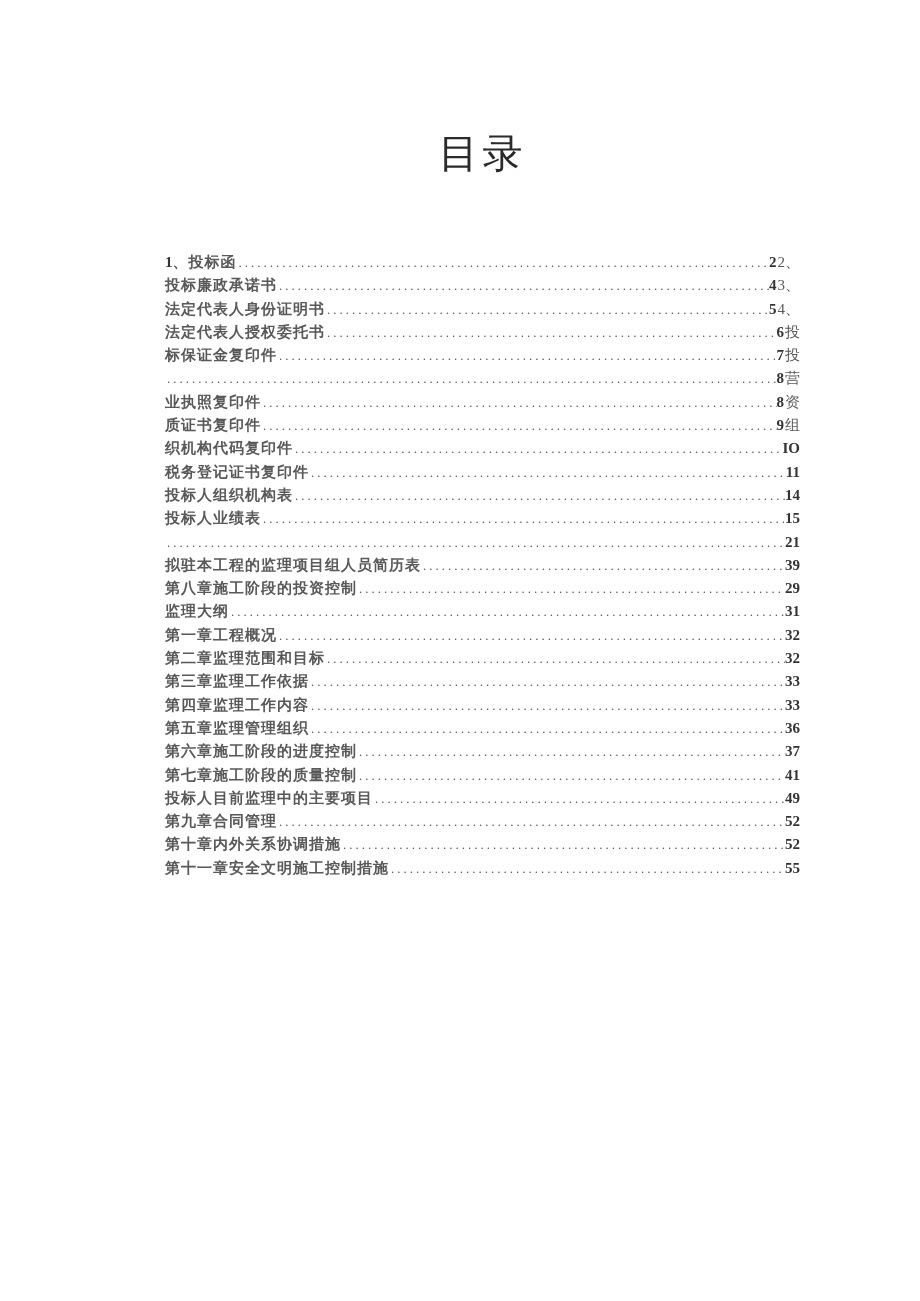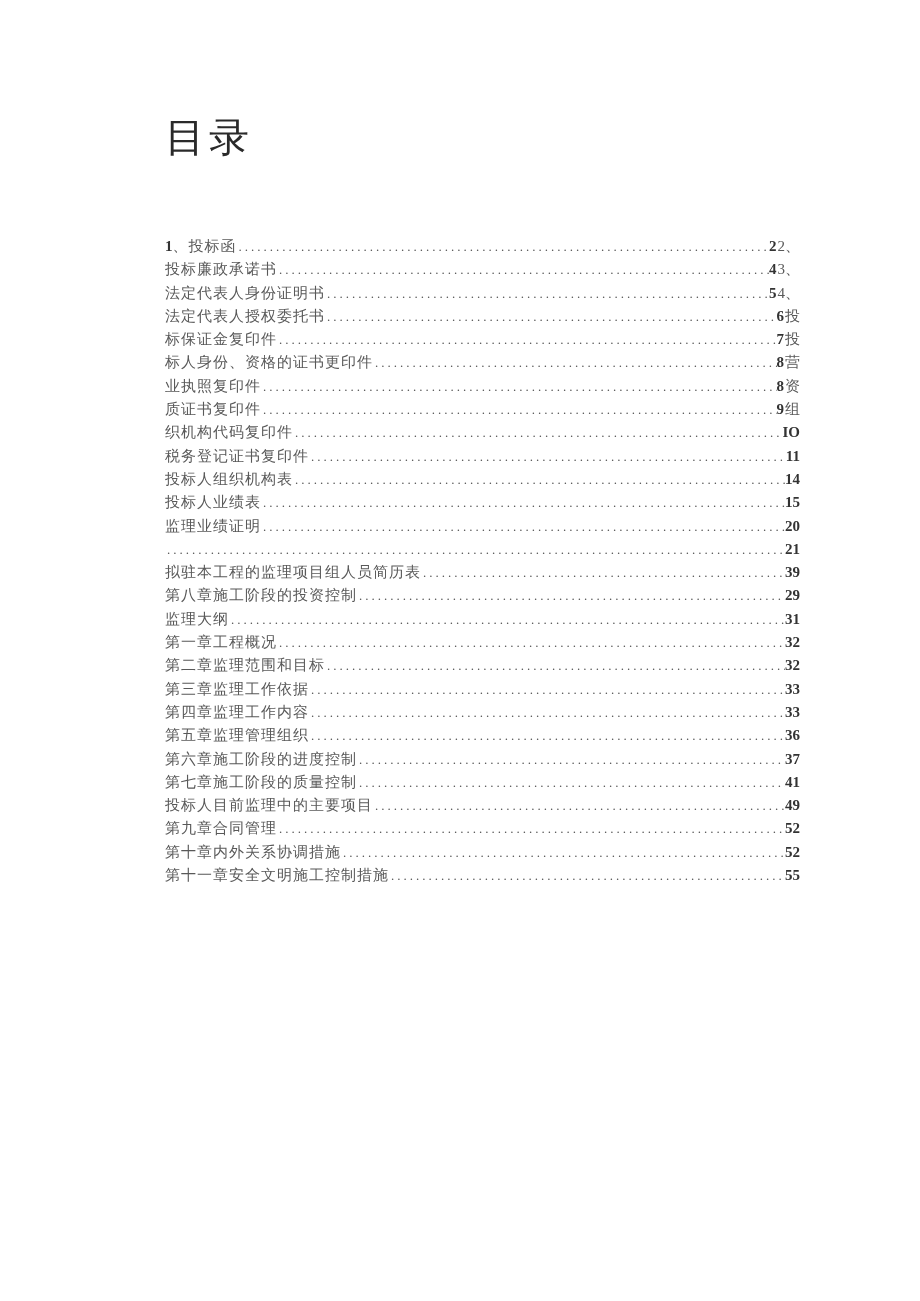--- a/index.html
+++ b/index.html
@@ -20,11 +20,11 @@
     position: relative;
   }
   .heading {
-    text-align: left;
+    text-align: center;
     font-size: 40px;
     letter-spacing: 4px;
     color: #2a2a2a;
-    margin: 0 0 70px 0;
+    margin: 16px 0 70px 0;
     font-weight: normal;
     font-family: "SimHei", "黑体", "SimSun", serif;
   }

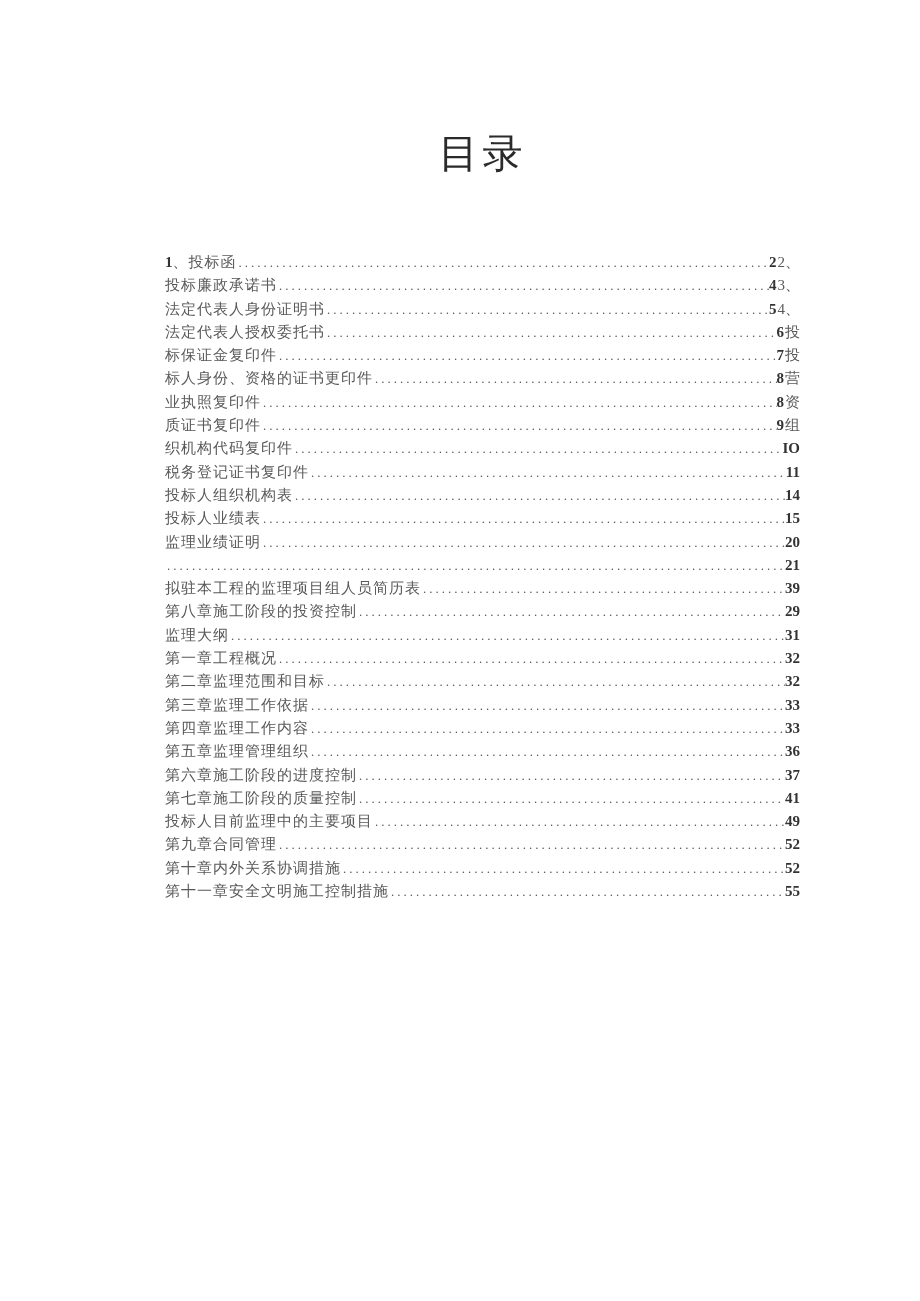--- a/index.html
+++ b/index.html
@@ -44,6 +44,7 @@
   .toc li .label {
     flex: 0 0 auto;
     letter-spacing: 1px;
+    font-weight: bold;
   }
   .toc li .dots {
     flex: 1 1 auto;

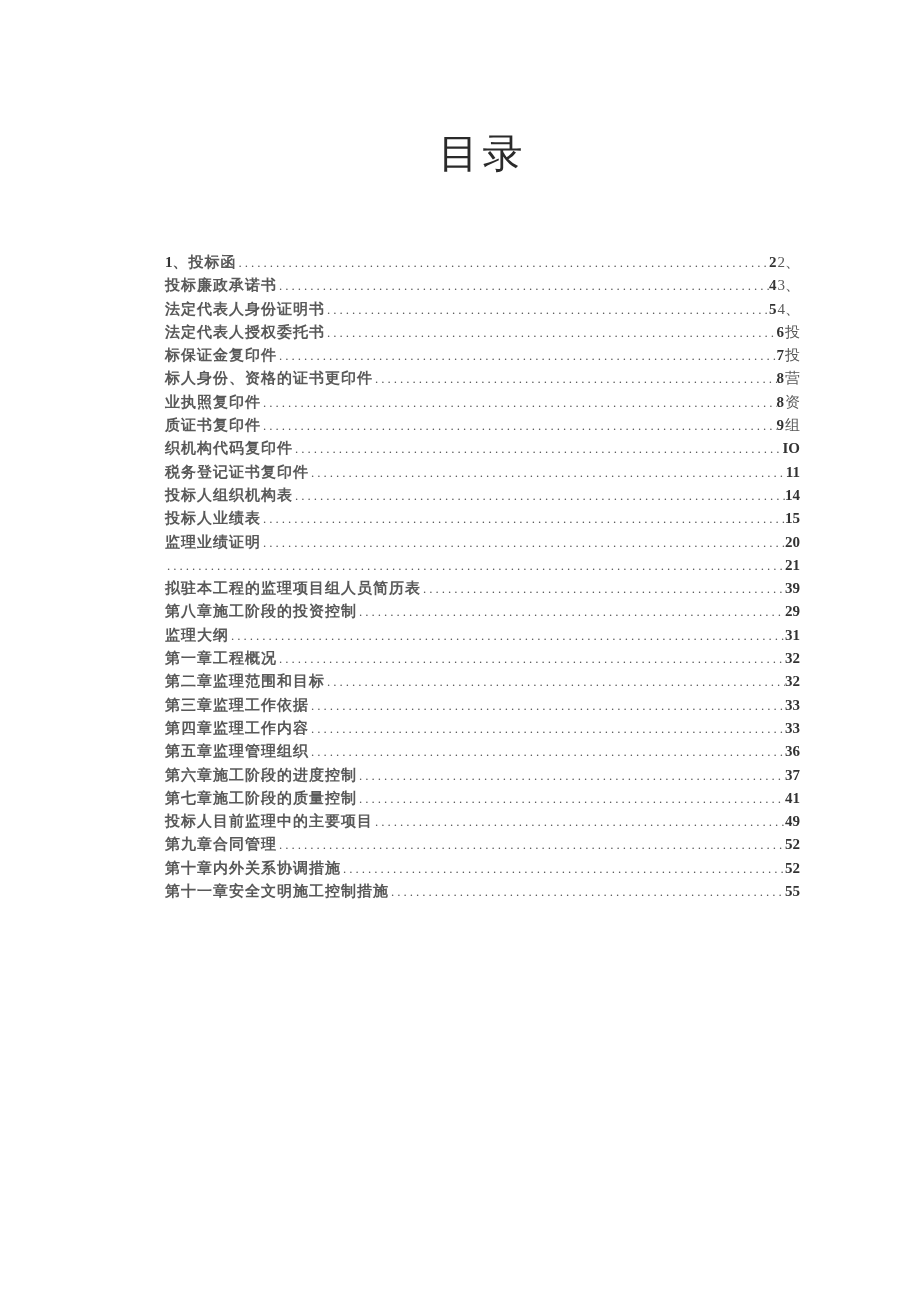--- a/index.html
+++ b/index.html
@@ -116,7 +116,6 @@
         <span class="suffix">投</span>
       </li>
       <li>
-        <span class="label">标人身份、资格的证书更印件</span>
         <span class="dots"></span>
         <span class="page-no">8</span>
         <span class="suffix">营</span>

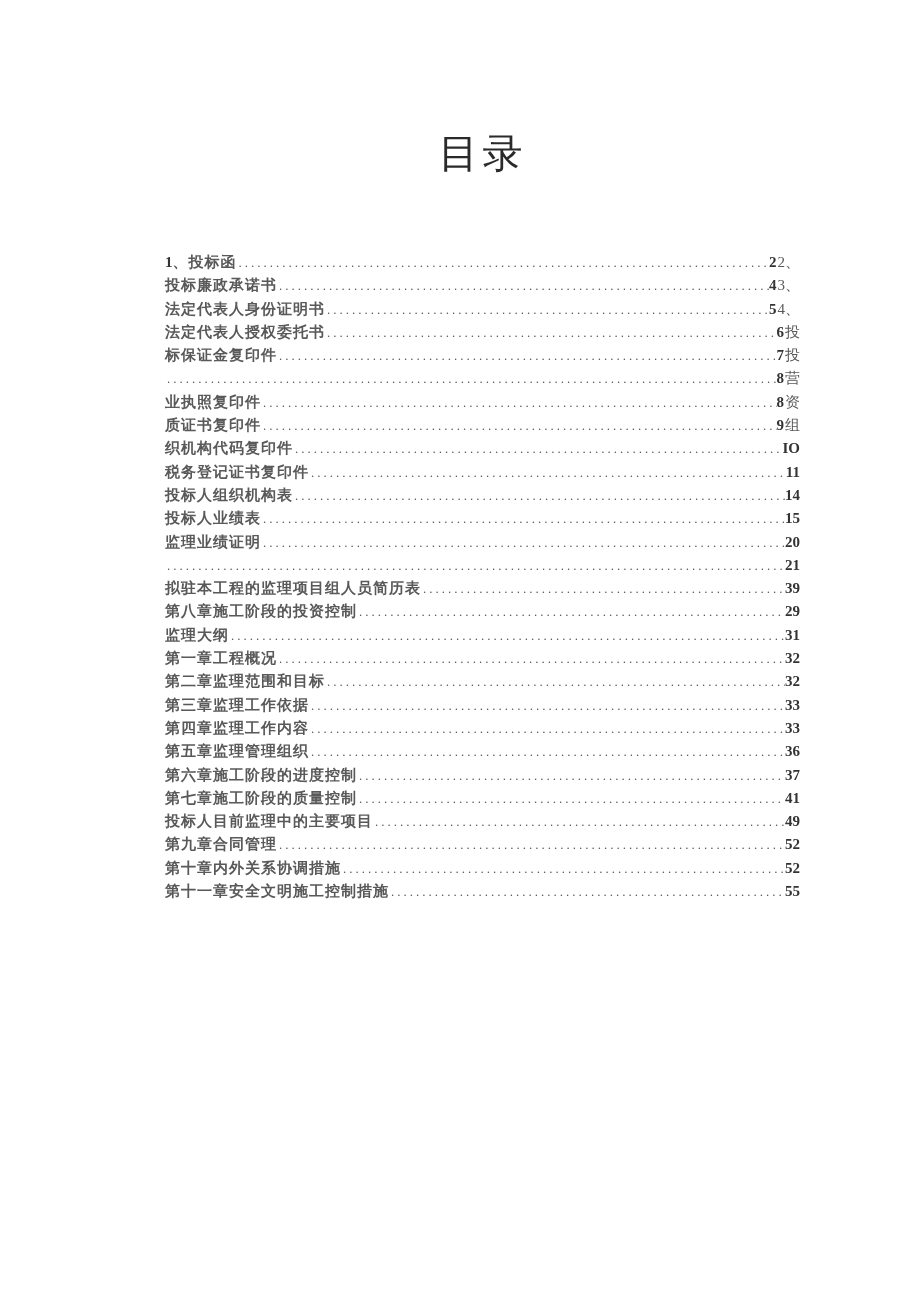--- a/index.html
+++ b/index.html
@@ -153,11 +153,6 @@
         <span class="page-no">15</span>
       </li>
       <li>
-        <span class="label">监理业绩证明</span>
-        <span class="dots"></span>
-        <span class="page-no">20</span>
-      </li>
-      <li>
         <span class="dots"></span>
         <span class="page-no">21</span>
       </li>

